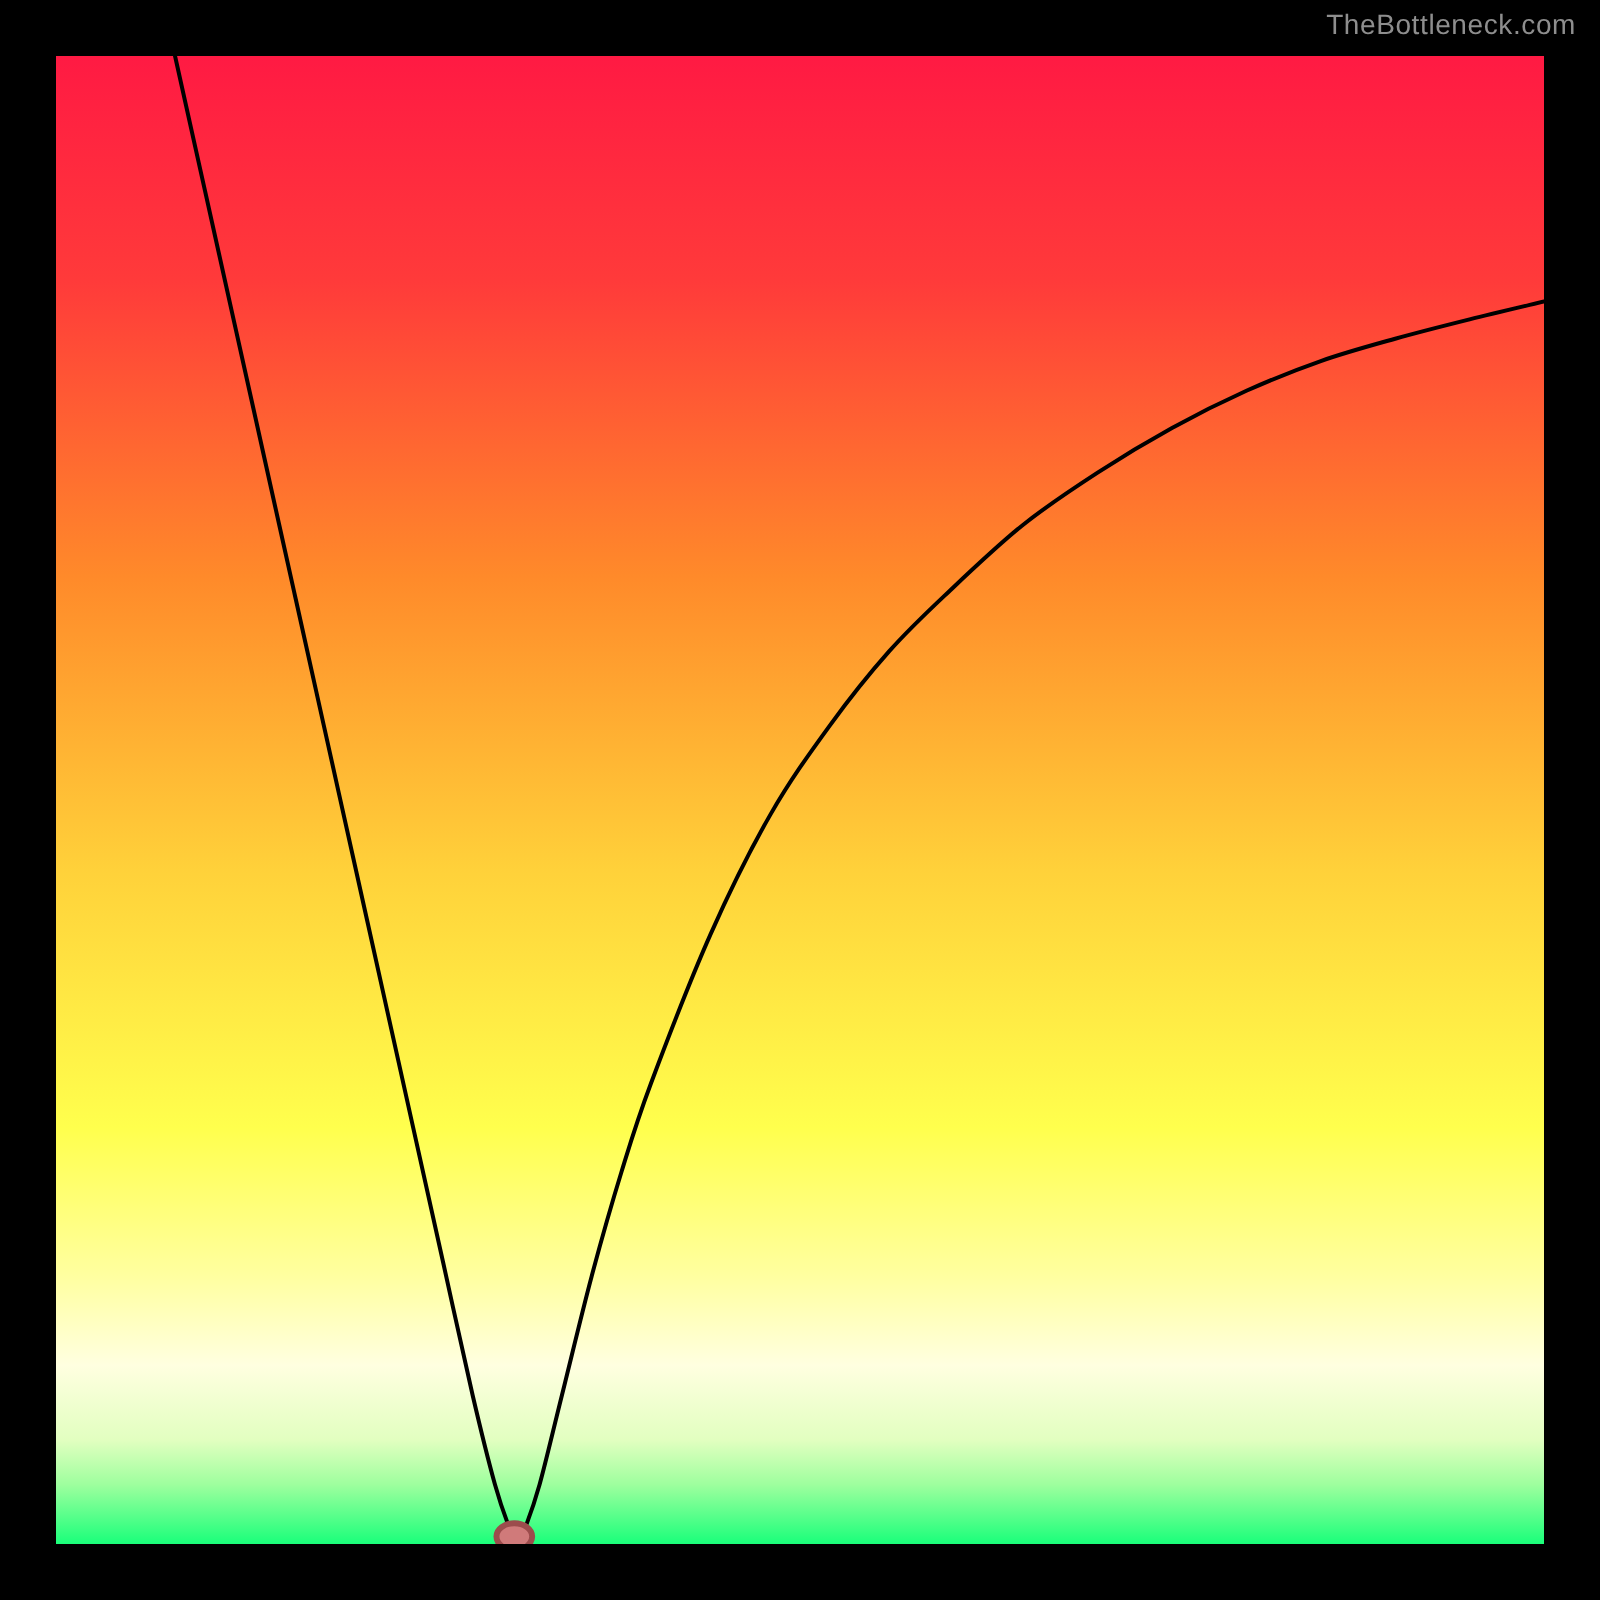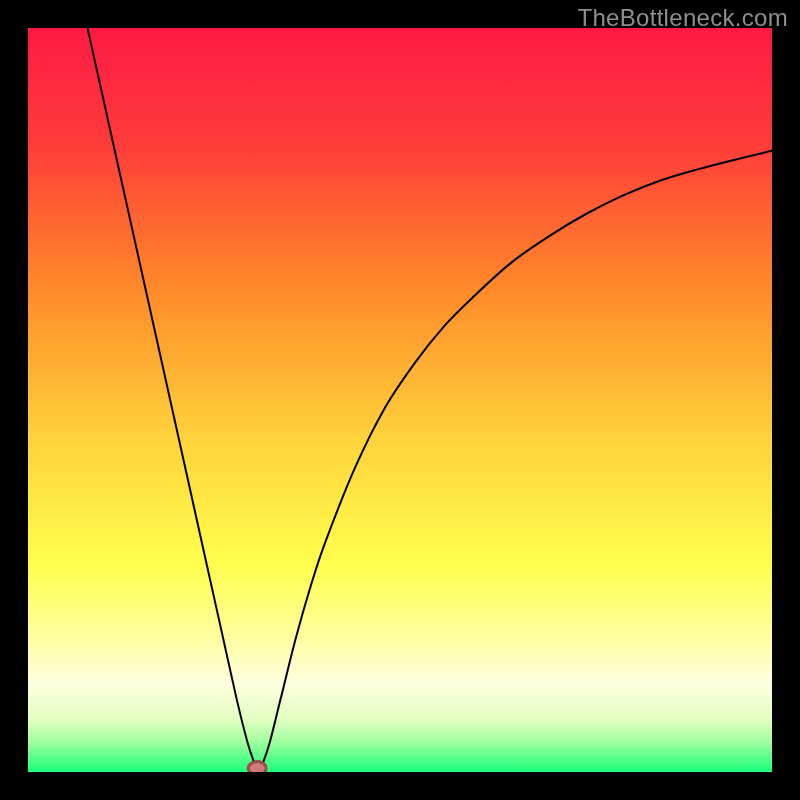--- a/index.html
+++ b/index.html
@@ -22,7 +22,7 @@
     top: 4px;
     right: 12px;
     color: #8e8e8e;
-    font-size: 24px;
+    font-size: 14px;
     font-weight: 400;
     letter-spacing: 0.3px;
     z-index: 20;

